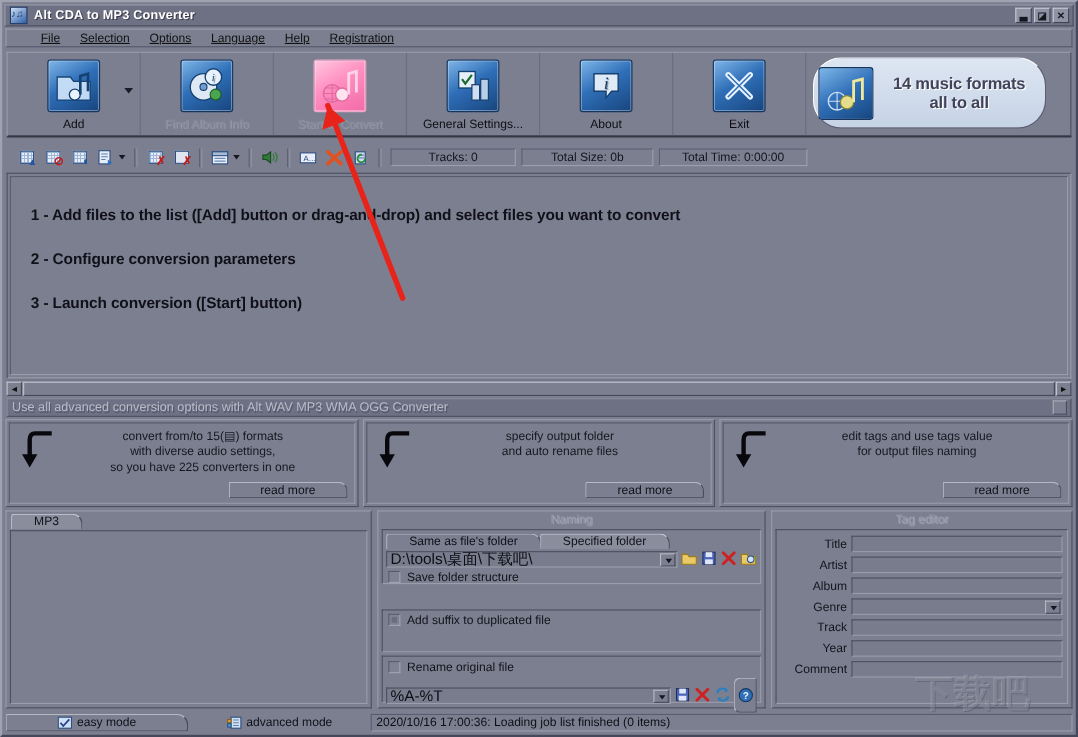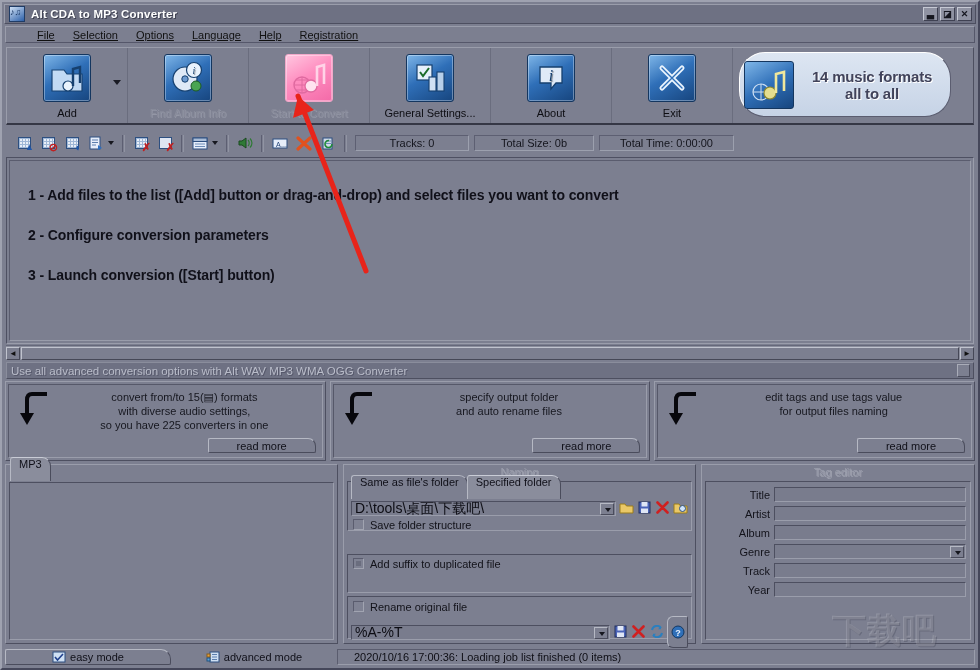--- a/index.html
+++ b/index.html
@@ -244,7 +244,7 @@
   }
   .tabstrip{height:16px;display:flex;align-items:flex-end;padding-left:4px;}
   .tab{
-    height:24px;padding:0 8px;font-size:11px;line-height:13px;color:#101019;
+    height:14px;padding:0 20px;font-size:11px;line-height:13px;color:#101019;
     background:#7c7f90;
     border-top:1px solid #b6b9c4;border-left:1px solid #b6b9c4;
     border-right:1px solid #4a4c5c;

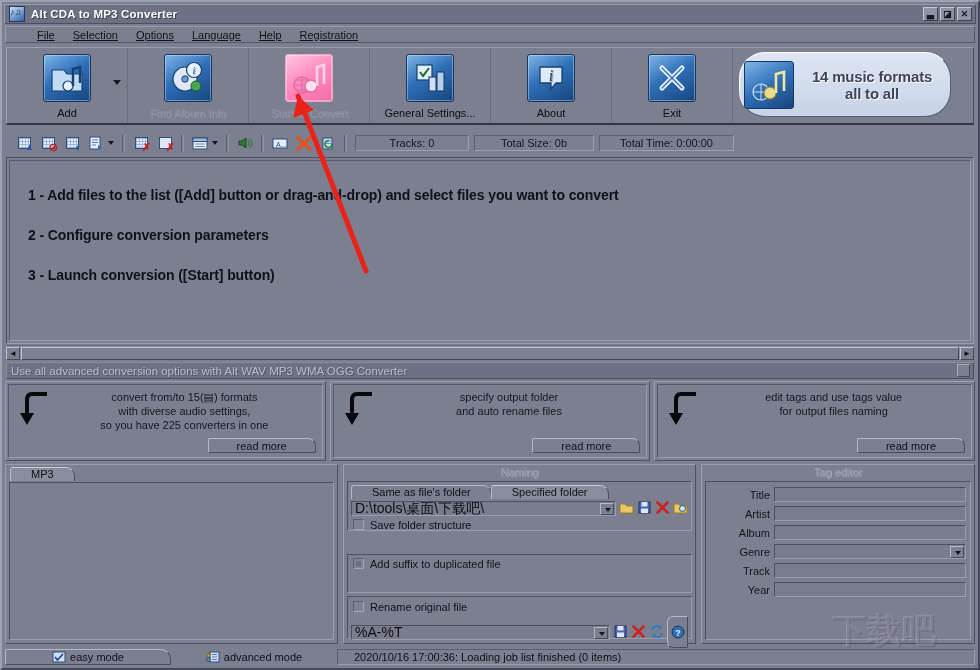--- a/index.html
+++ b/index.html
@@ -698,6 +698,10 @@
          <div class="taglabel">Year</div>
          <div class="taginput"><span></span></div>
        </div>
+       <div class="tagrow">
+         <div class="taglabel">Comment</div>
+         <div class="taginput"><span></span></div>
+       </div>
      </div>
    </div>
  </div>

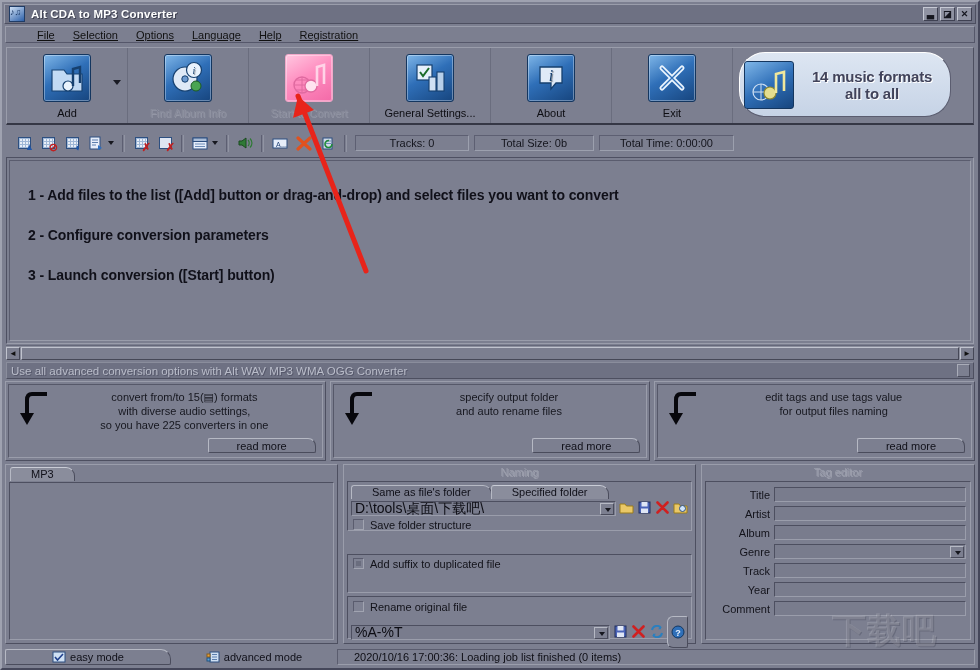--- a/index.html
+++ b/index.html
@@ -313,7 +313,7 @@
     font-size:11px;color:#101019;background:#7c7f90;box-sizing:border-box;
   }
   .statusmsg{
-    flex:1;height:16px;line-height:14px;font-size:11px;color:#0e0e15;padding-left:16px;
+    flex:1;height:16px;line-height:14px;font-size:11px;color:#0e0e15;padding-left:4px;
     background:#7c7f90;
     border-top:1px solid #5a5c6e;border-left:1px solid #5a5c6e;
     border-right:1px solid #9a9dab;border-bottom:1px solid #9a9dab;

